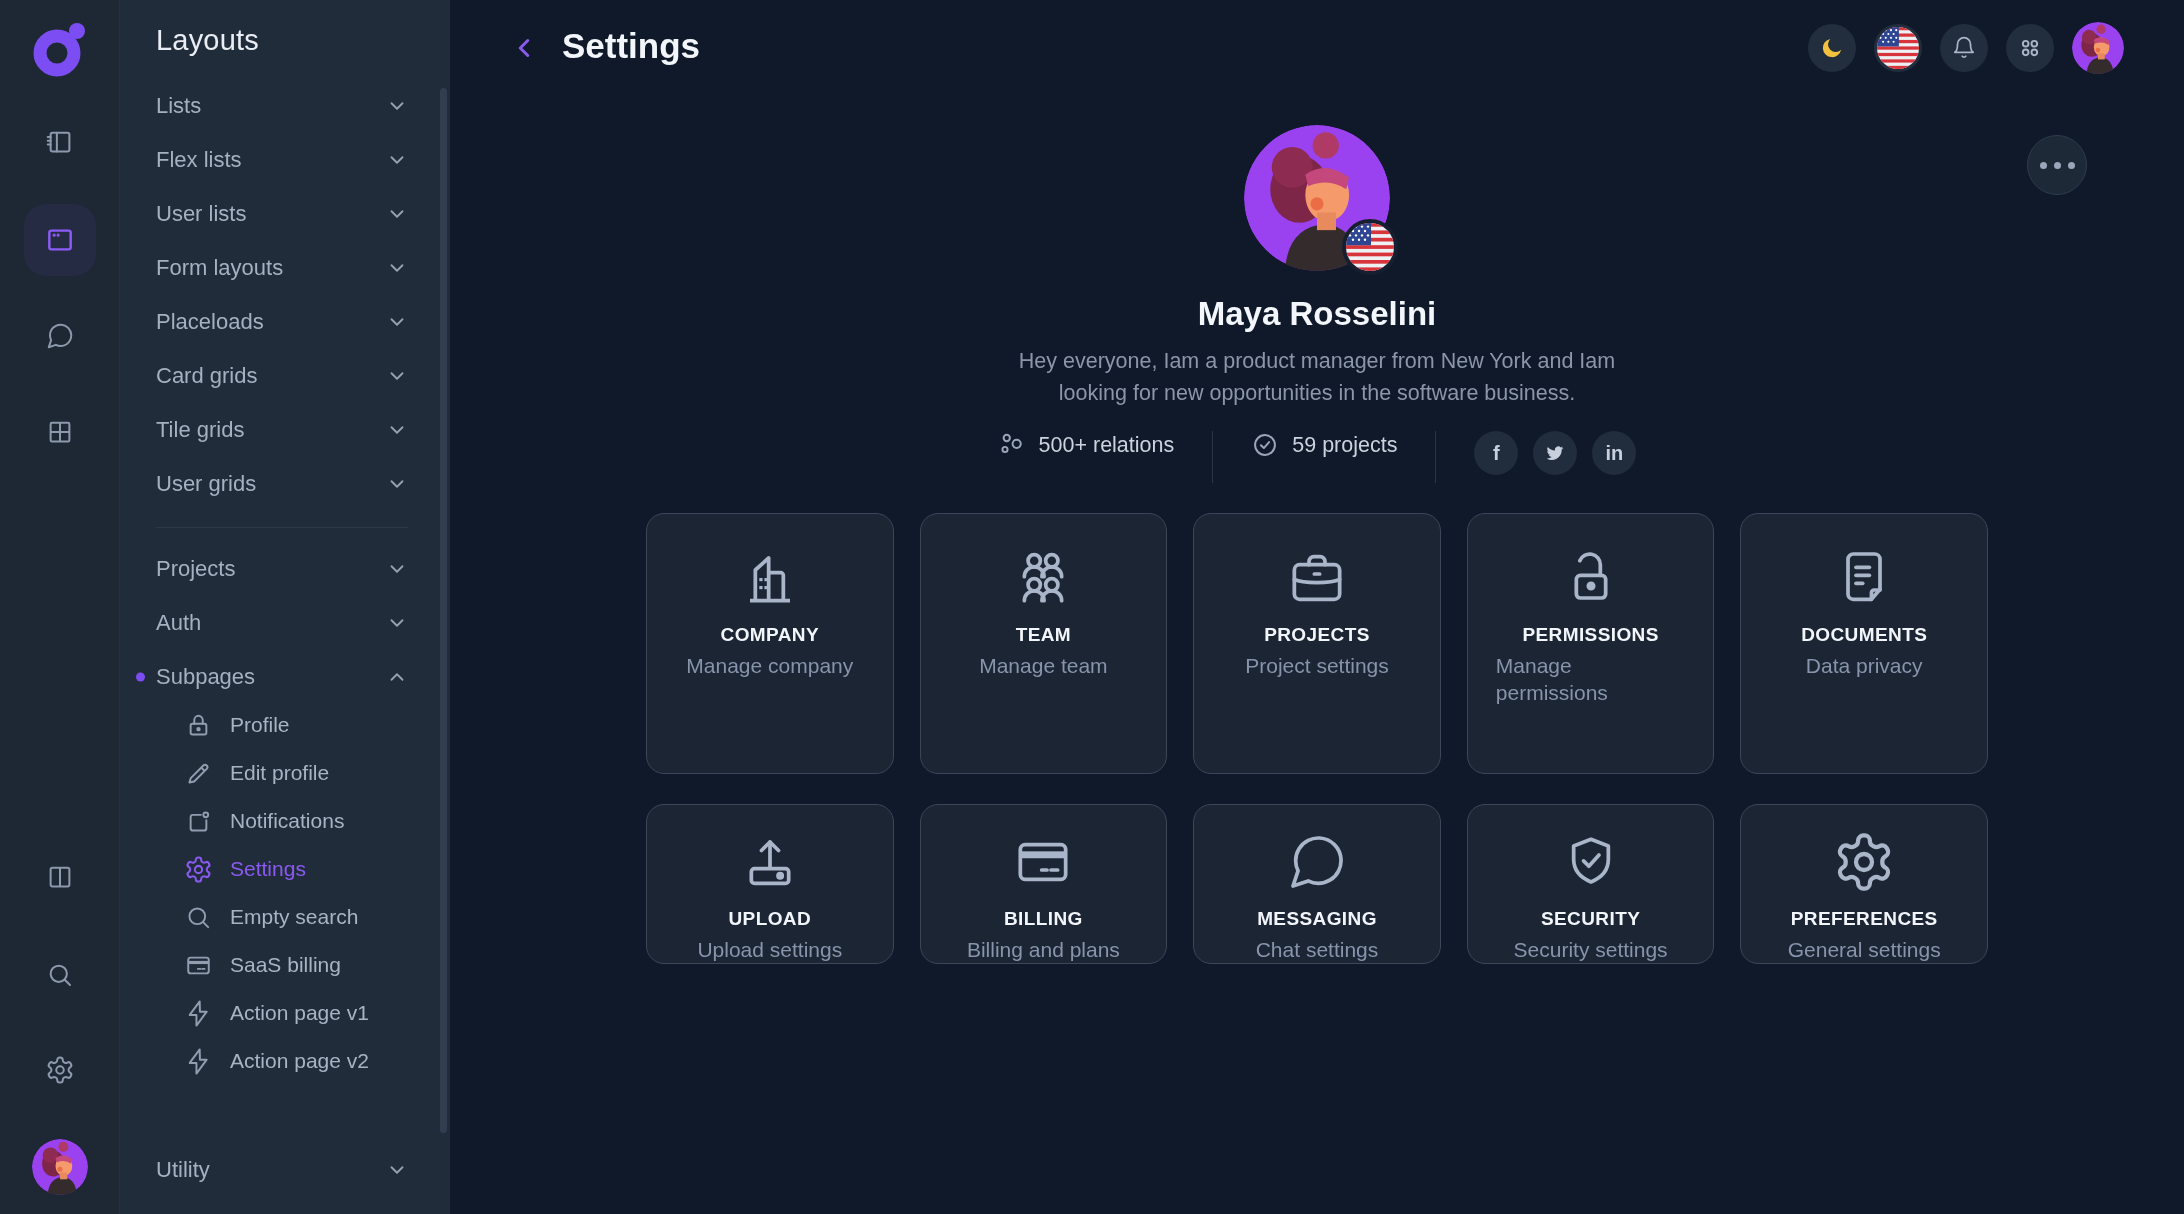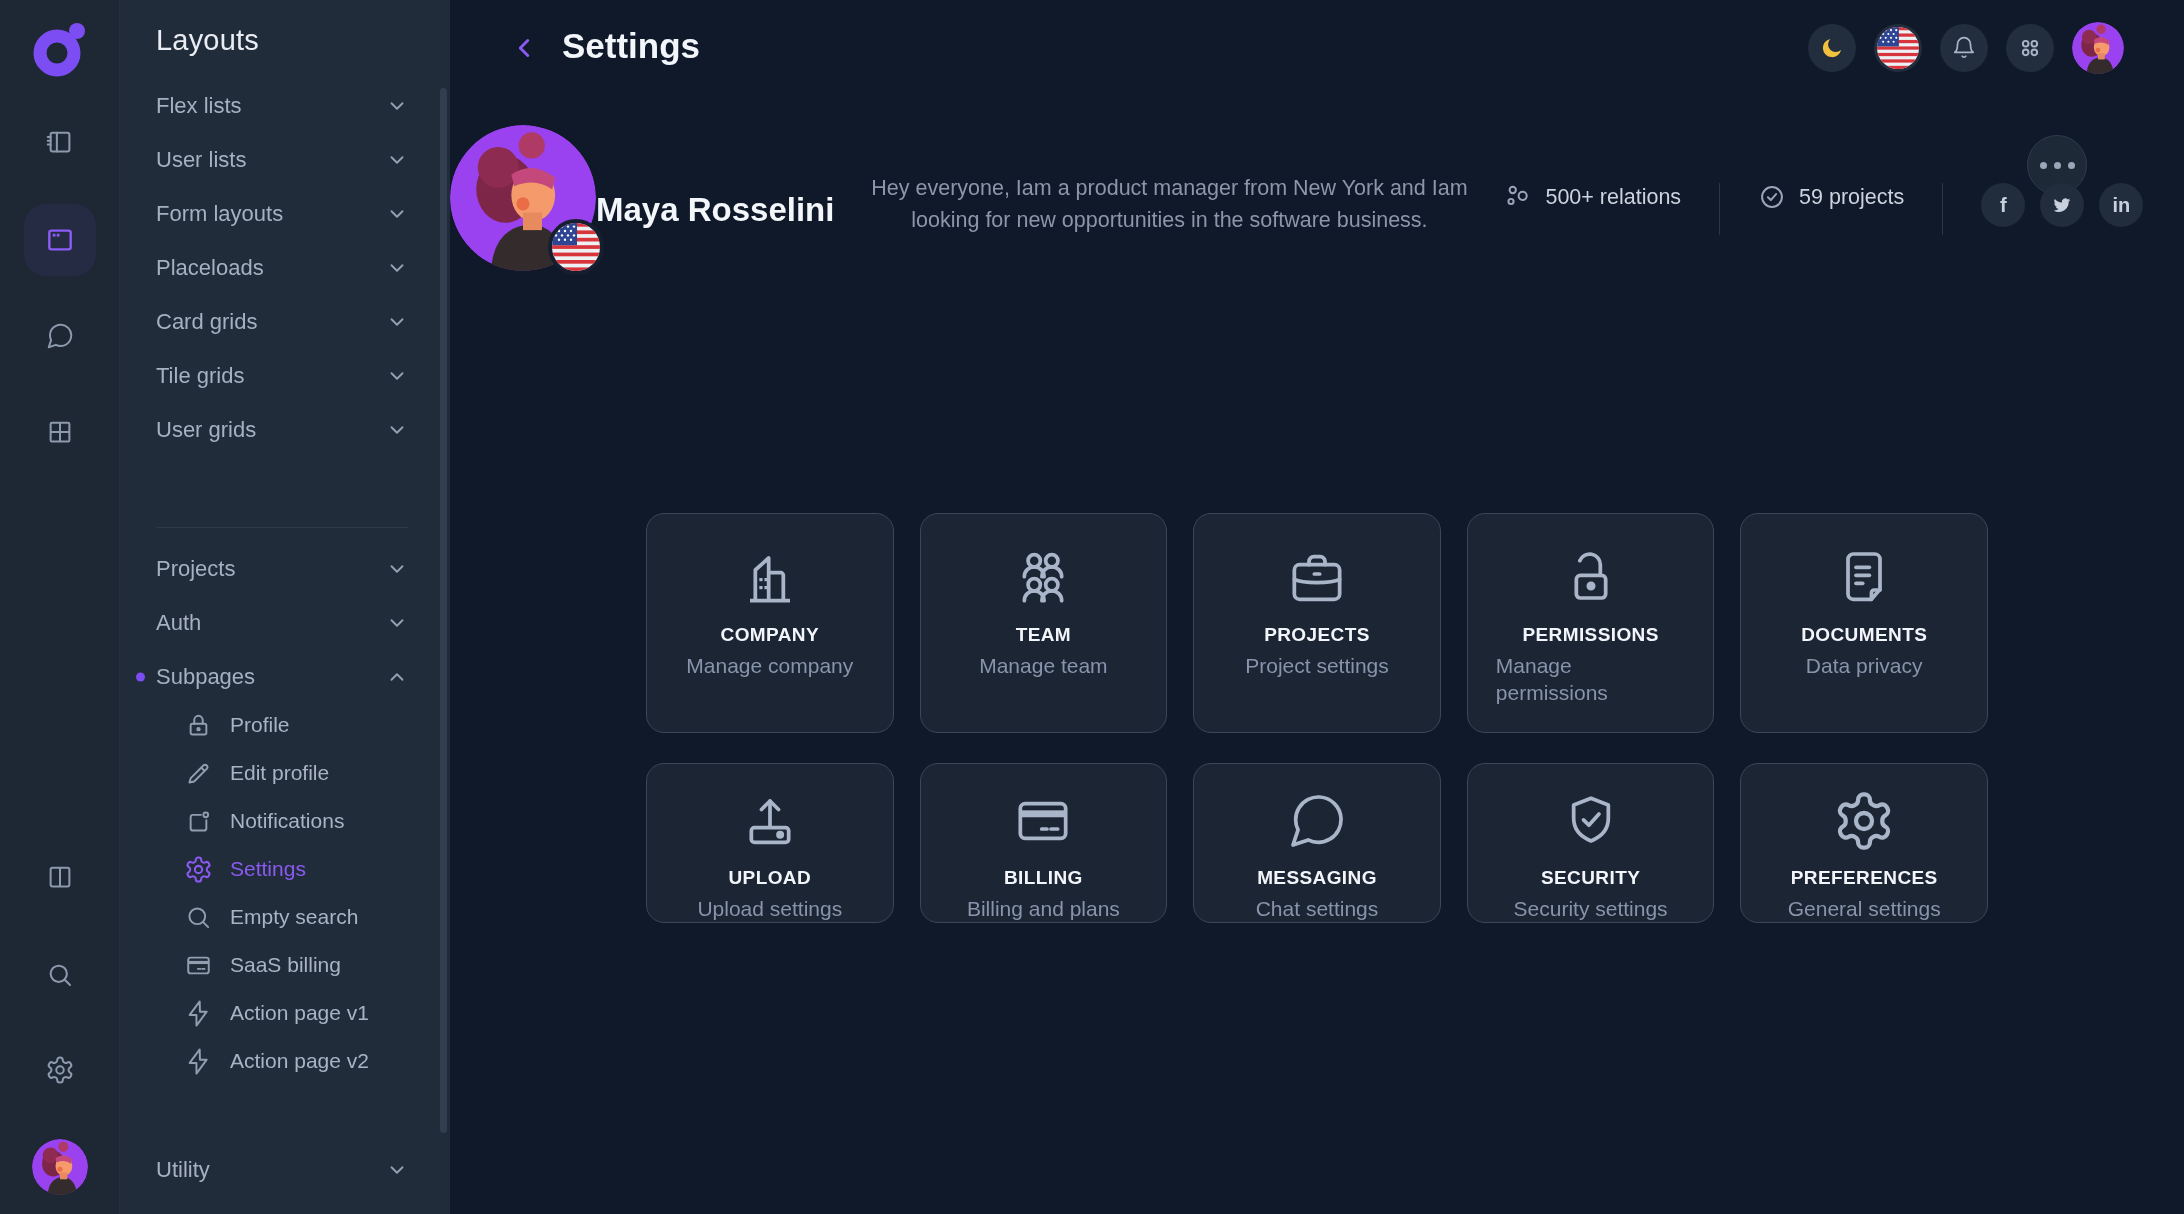--- a/index.html
+++ b/index.html
@@ -184,6 +184,14 @@
   <div class="sb-title">Layouts</div>
 
   <div class="sb-list" style="top:79px">
+    <div class="sb-row">
+      <span>Lists</span>
+      <span class="chev">
+          <svg viewBox="0 0 24 24" fill="none" stroke="currentColor" stroke-width="2" stroke-linecap="round" stroke-linejoin="round">
+            <polyline points="6 9 12 15 18 9"></polyline>
+          </svg>
+        </span>
+    </div>
     <div class="sb-row">
       <span>Flex lists</span>
       <span class="chev">

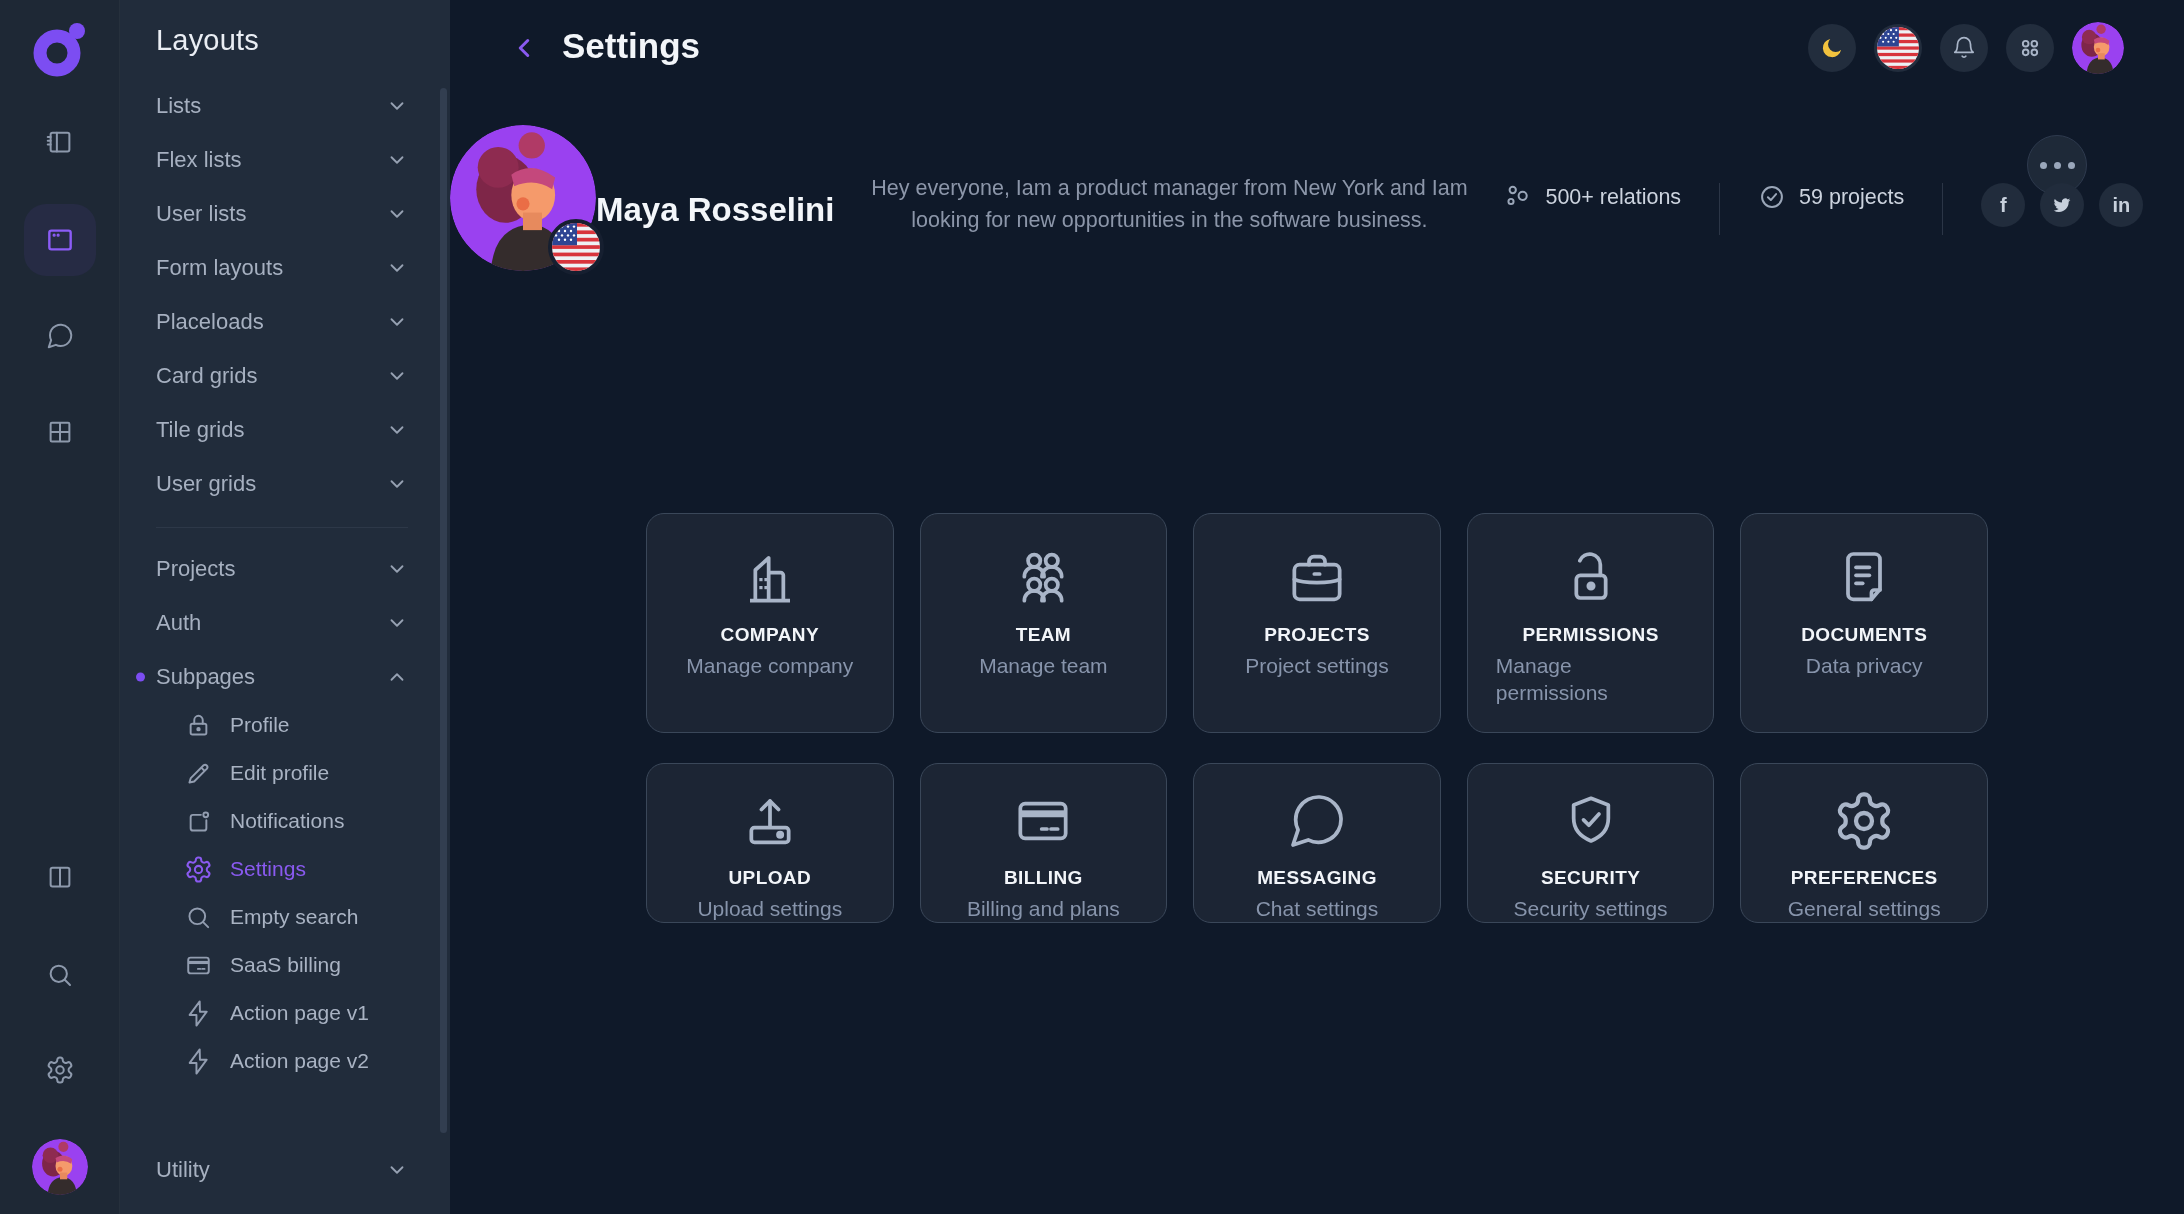--- a/index.html
+++ b/index.html
@@ -65,7 +65,7 @@
   .dots-btn i { width:7px; height:7px; border-radius:50%; background:#9aa7bb; }
 
   
-  .profile { position:absolute; top:125px; left:0; right:0; display:flex; align-items:center; }
+  .profile { position:absolute; top:125px; left:0; right:0; display:flex; flex-direction:column; align-items:center; }
   .pf-avatar { position:relative; width:146px; height:146px; }
   .pf-avatar .pic { width:146px; height:146px; border-radius:50%; overflow:hidden; }
   .pf-badge { position:absolute; right:-8px; bottom:-4px; width:56px; height:56px; border-radius:50%;

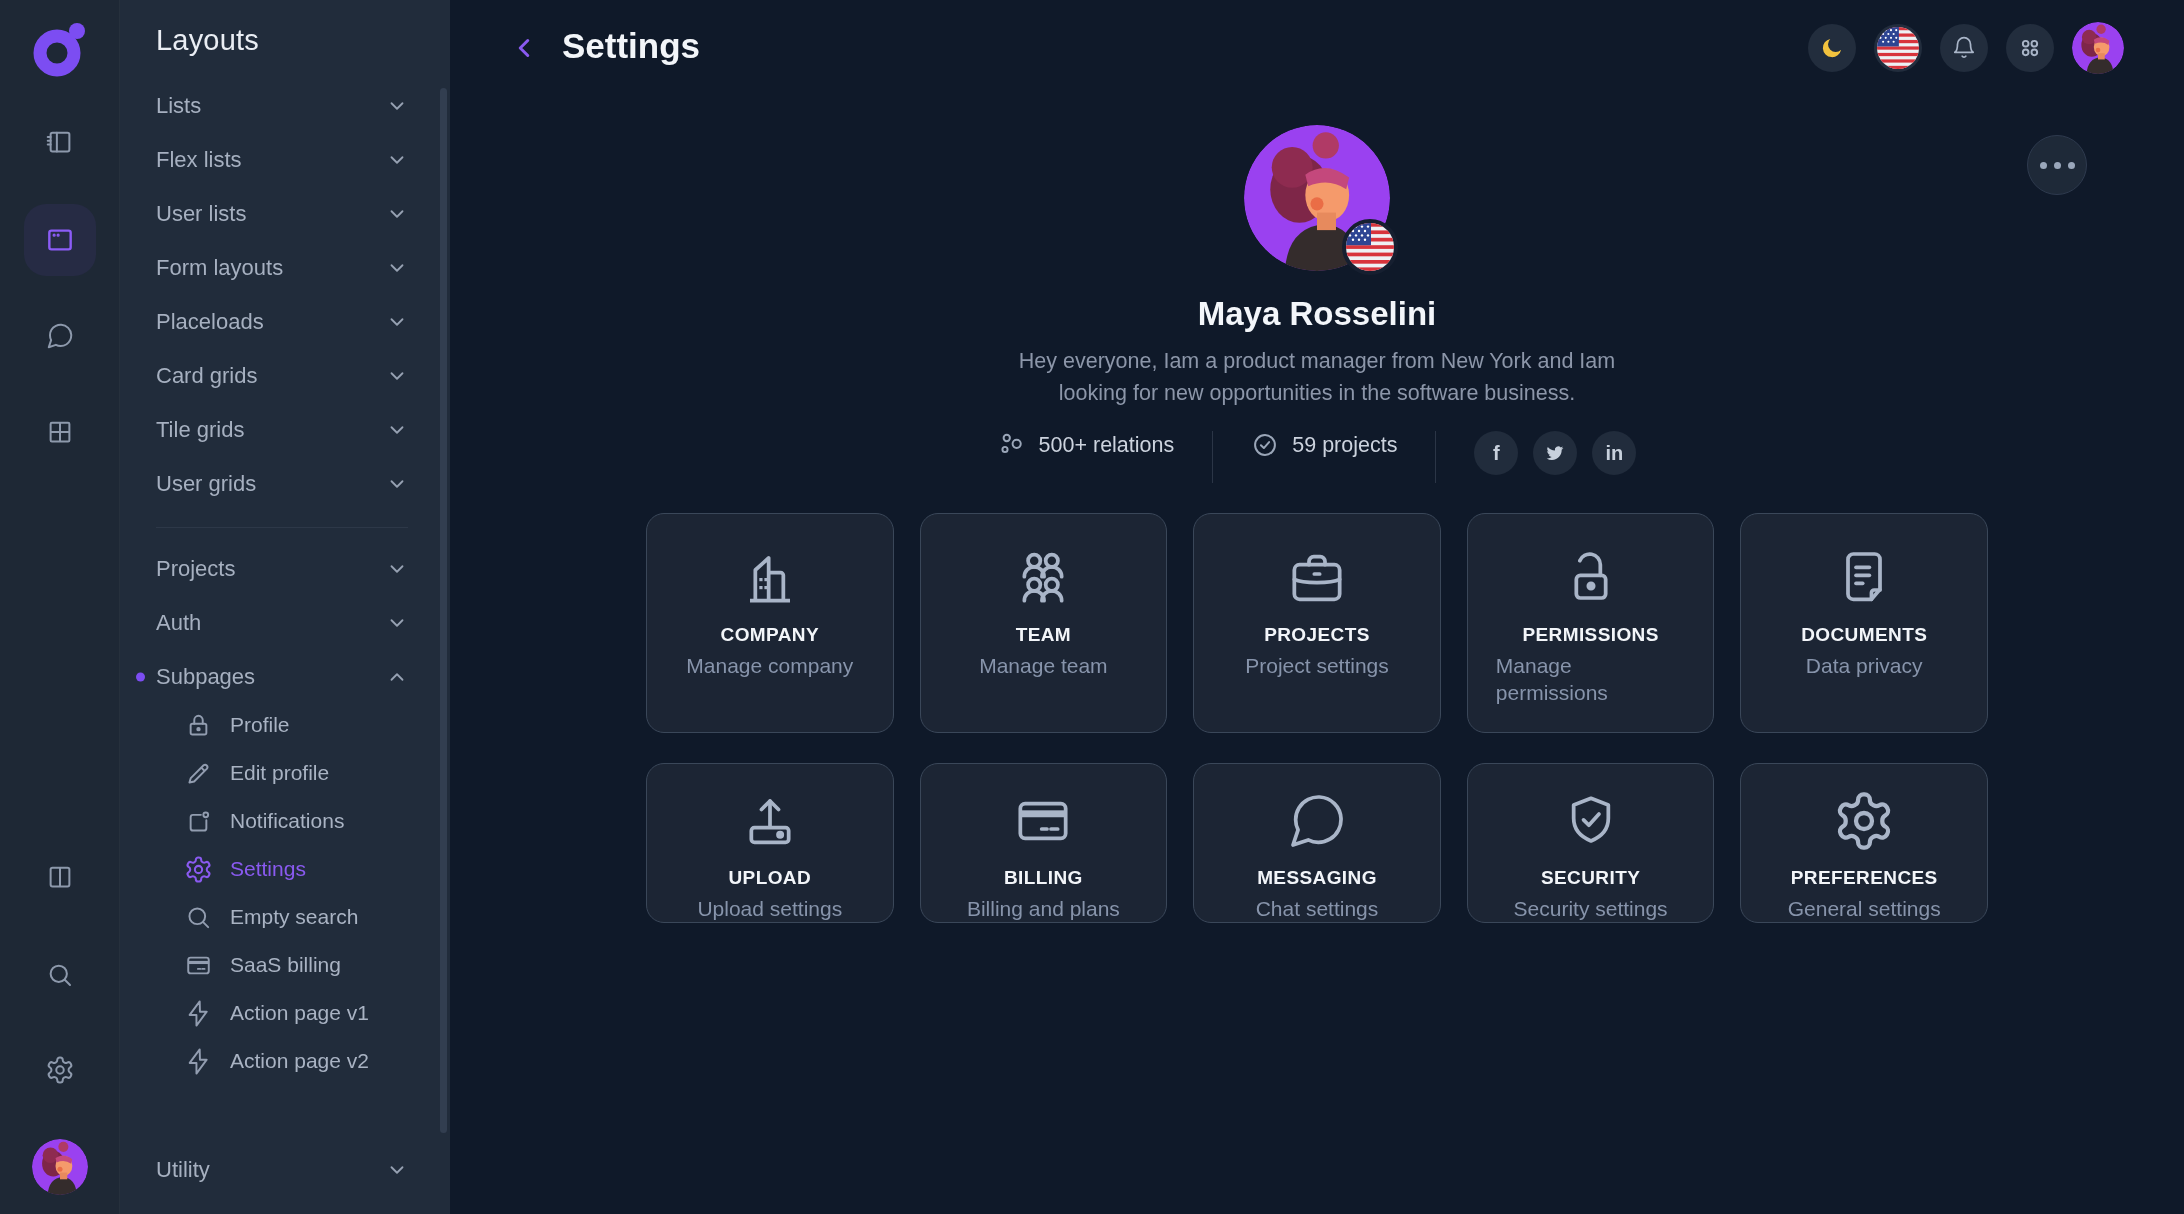--- a/index.html
+++ b/index.html
@@ -89,7 +89,7 @@
   
   .cards { position:absolute; left:196px; top:513px; width:1342px; }
   .card-row { display:grid; grid-template-columns:repeat(5,1fr); gap:26px; }
-  .card-row.r1 { height:220px; margin-bottom:30px; }
+  .card-row.r1 { height:261px; margin-bottom:30px; }
   .card-row.r2 { height:132px; }
   .card {
     background:#1c2534; border:1.5px solid #3a4759; border-radius:18px; cursor:pointer;

